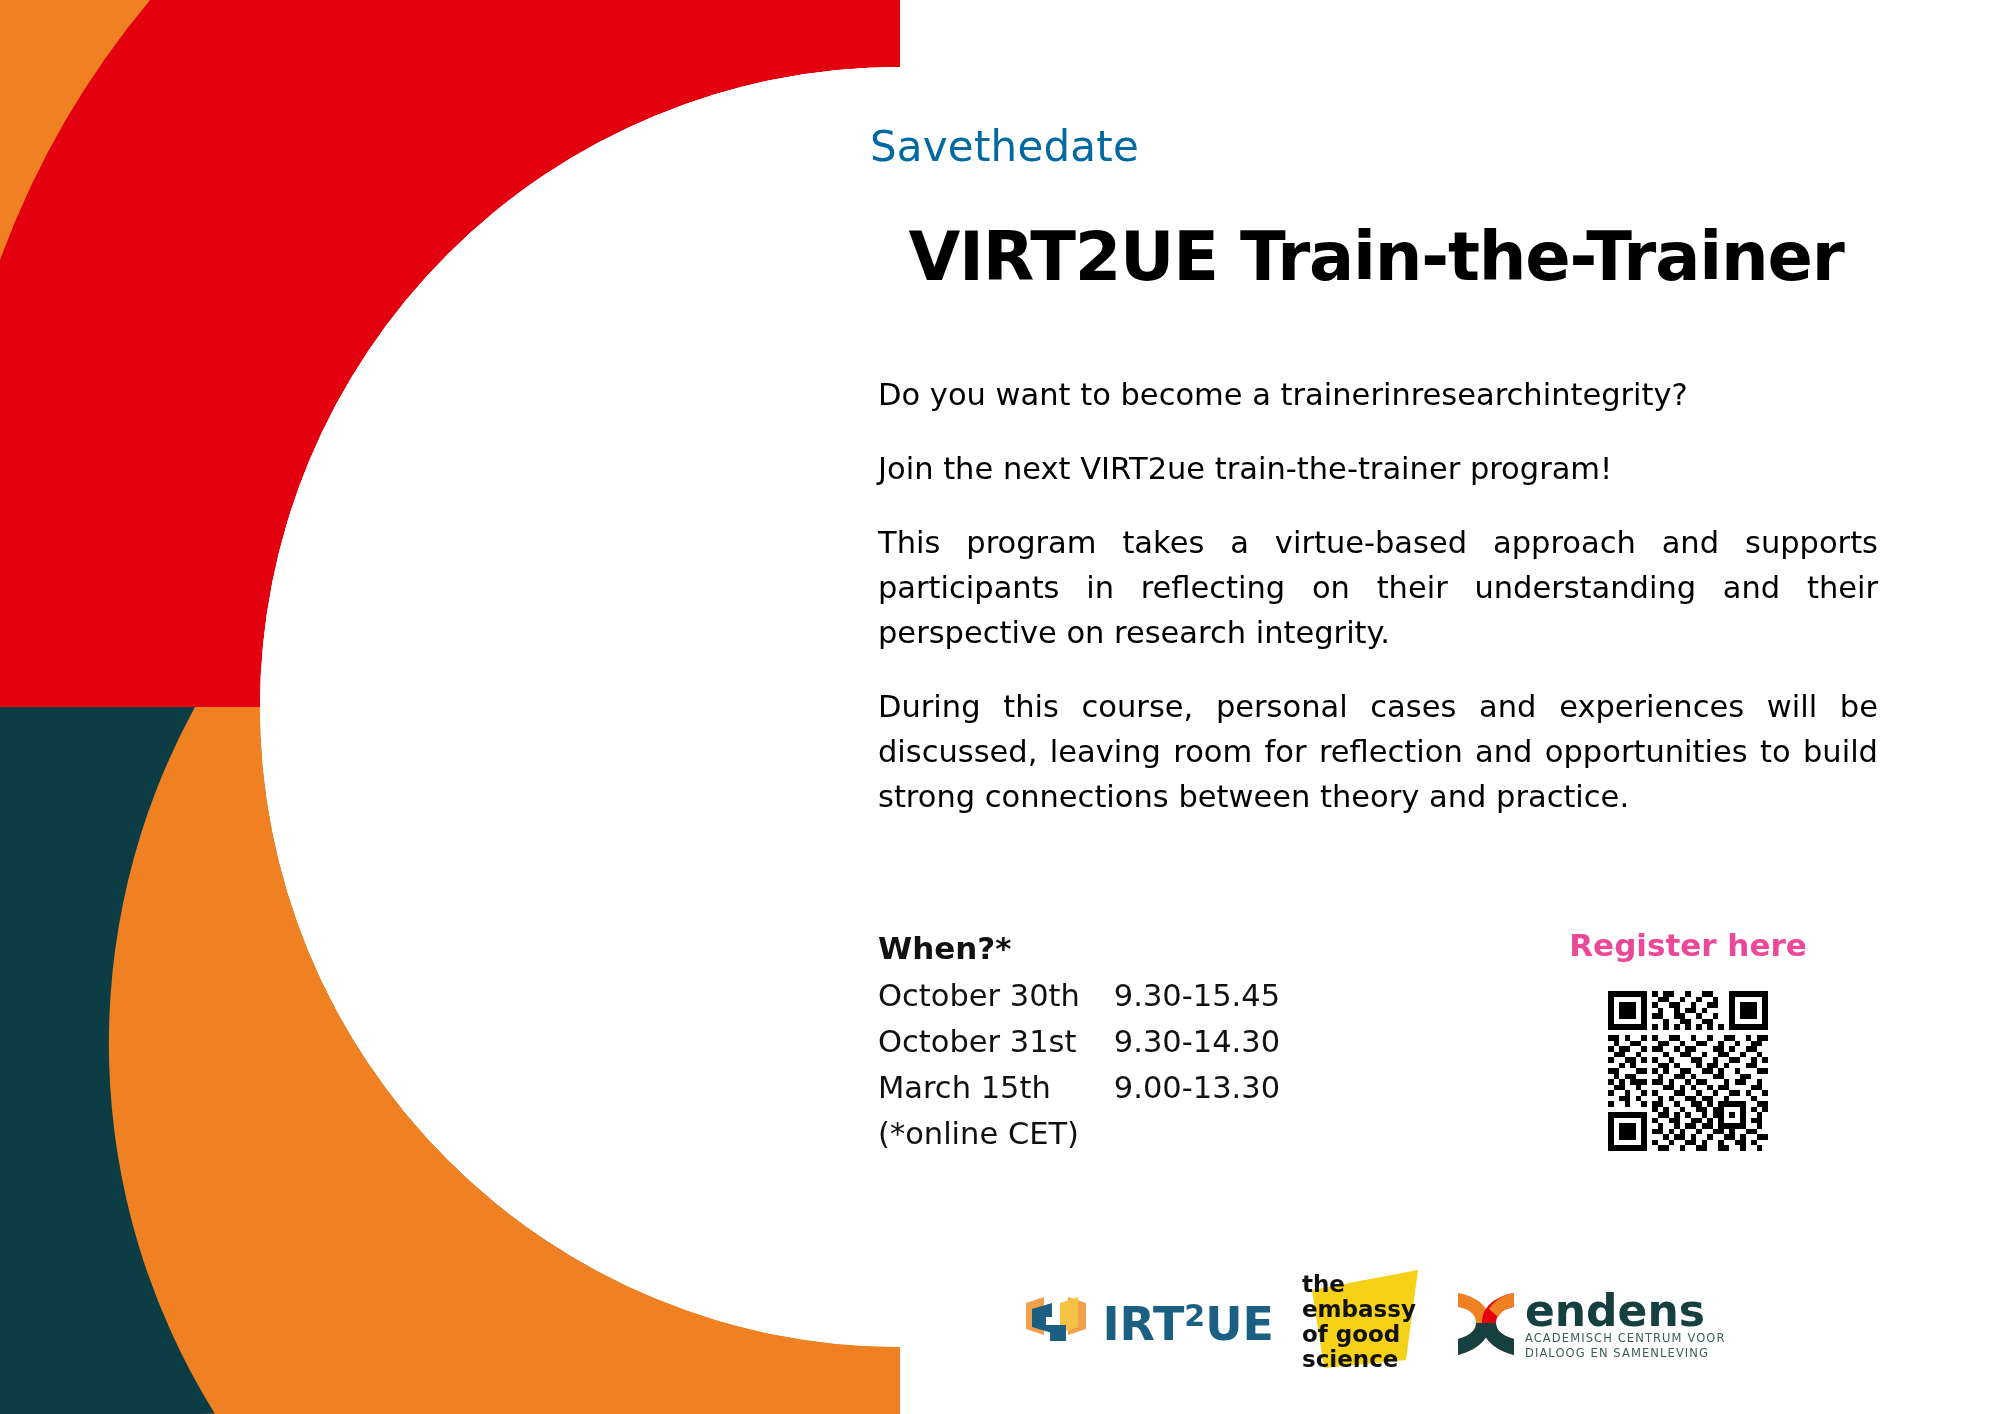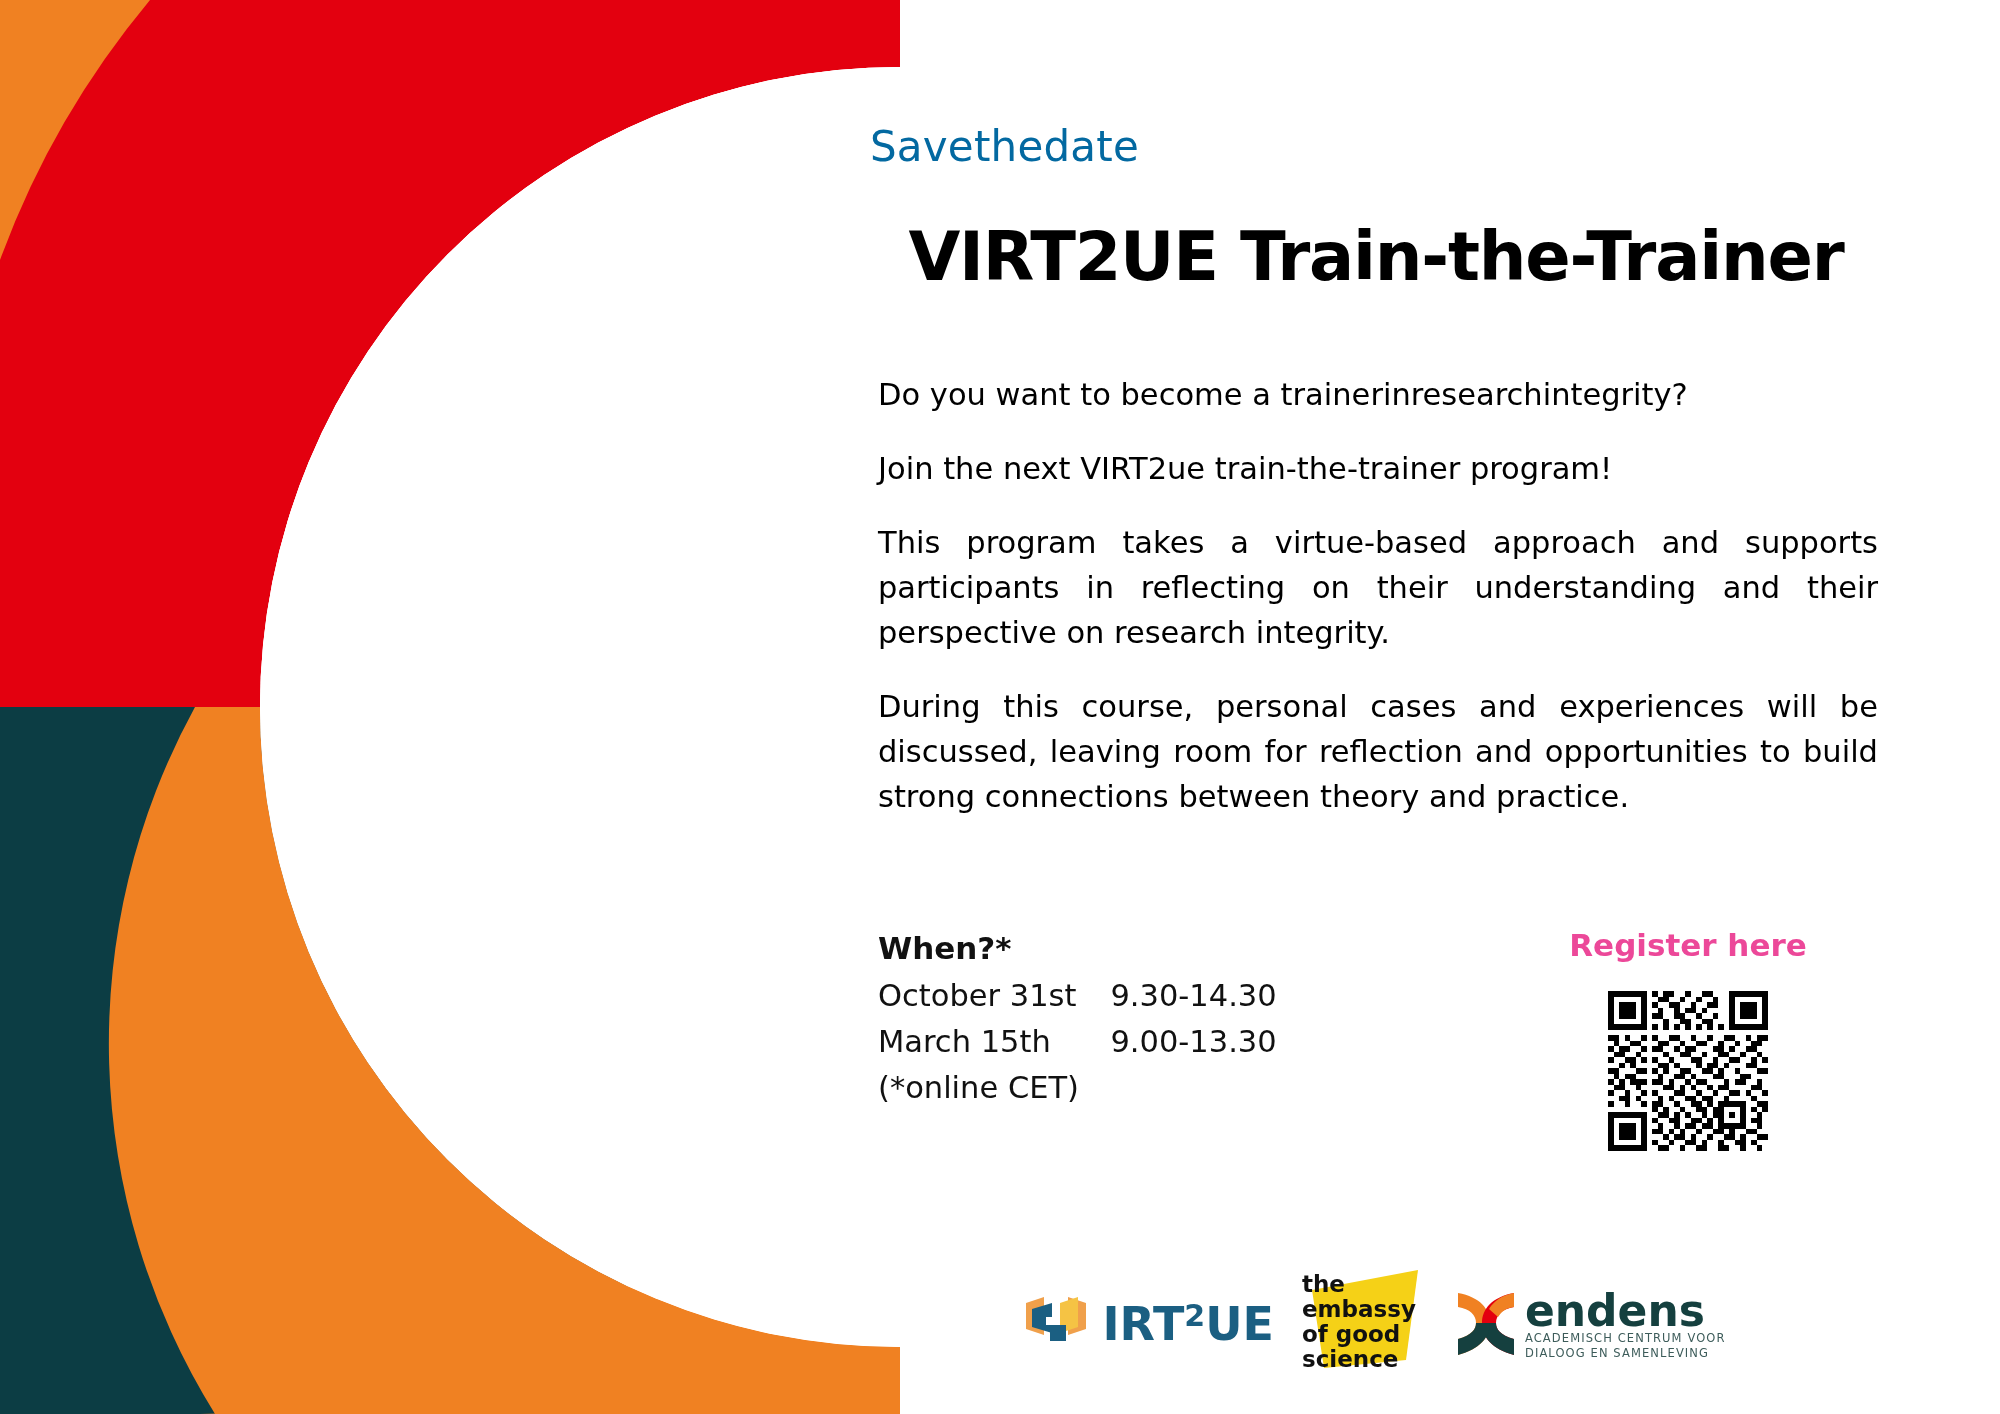--- a/index.html
+++ b/index.html
@@ -245,6 +245,10 @@
         <div class="when-title">When?*</div>
         <table class="sched">
           <tbody>
+            <tr>
+              <td class="day">October 30th</td>
+              <td class="time">9.30-15.45</td>
+            </tr>
             <tr>
               <td class="day">October 31st</td>
               <td class="time">9.30-14.30</td>

